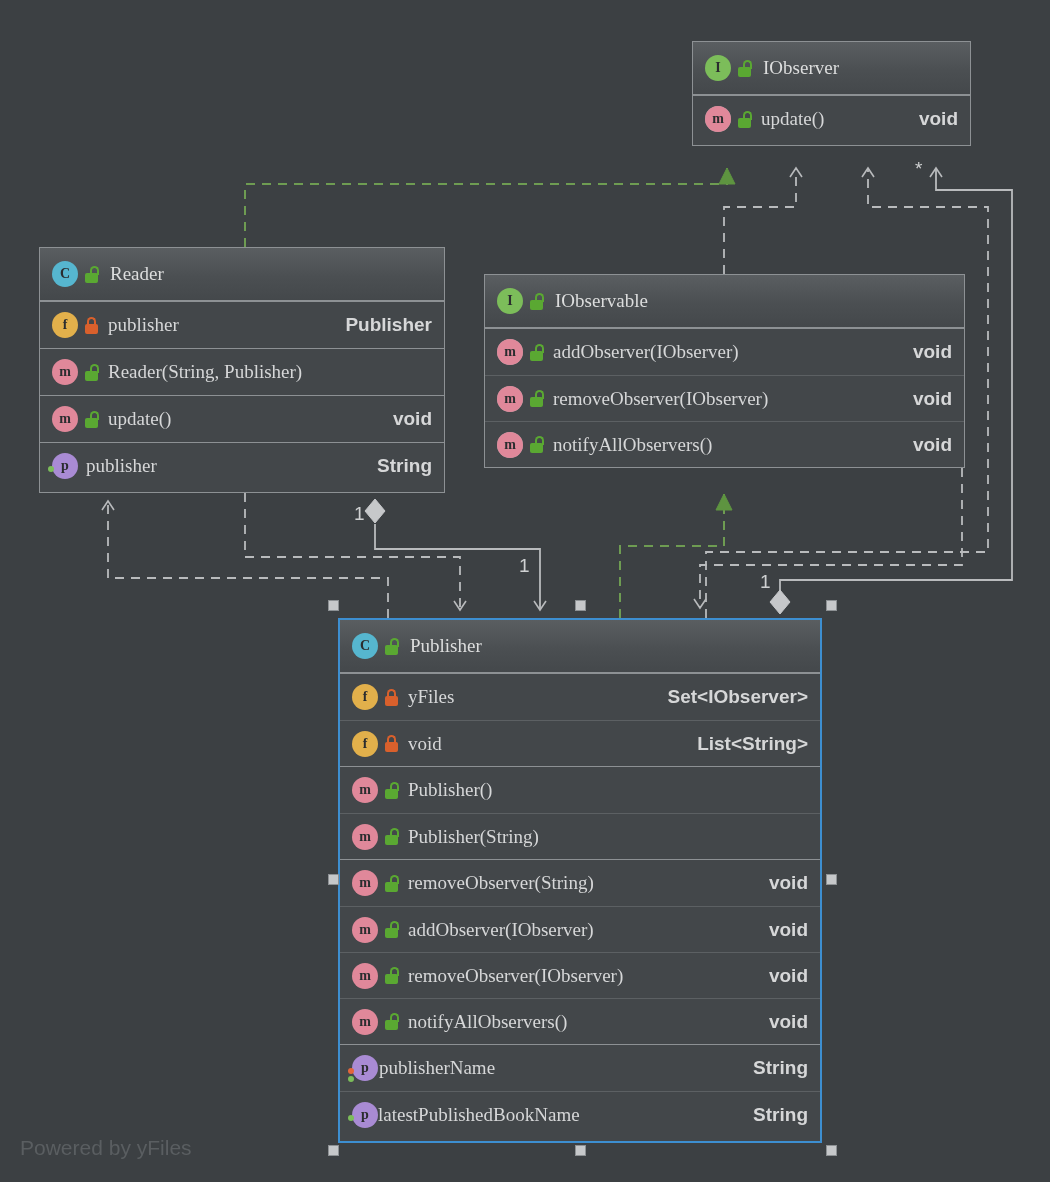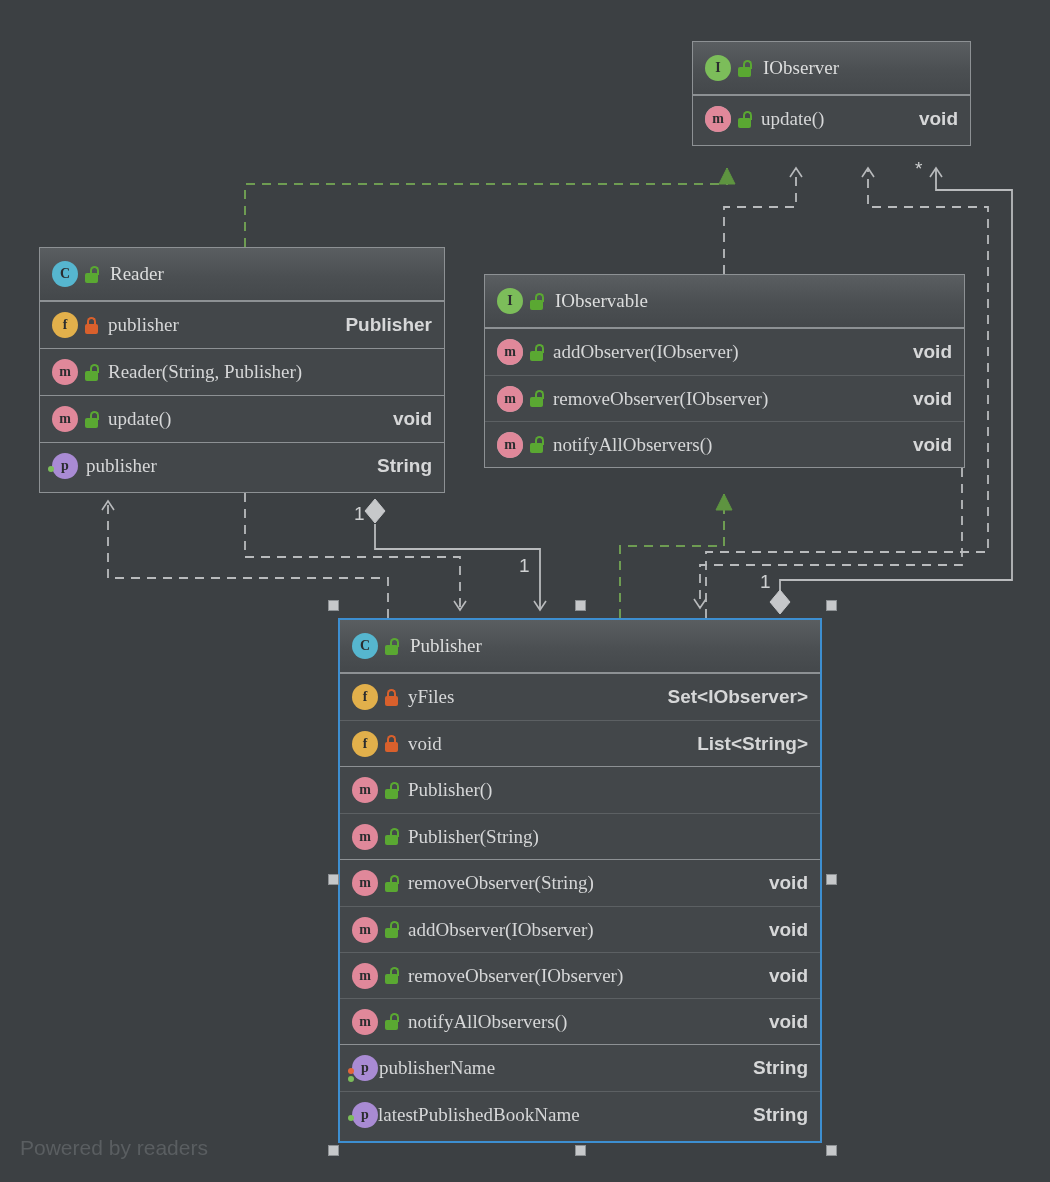--- a/index.html
+++ b/index.html
@@ -511,7 +511,7 @@
   <div class="handle" style="left:575px; top:1145px;"></div>
   <div class="handle" style="left:826px; top:1145px;"></div>
 
-  <div class="watermark">Powered by readers</div>
+  <div class="watermark">Powered by yFiles</div>
 
 </div>
 

